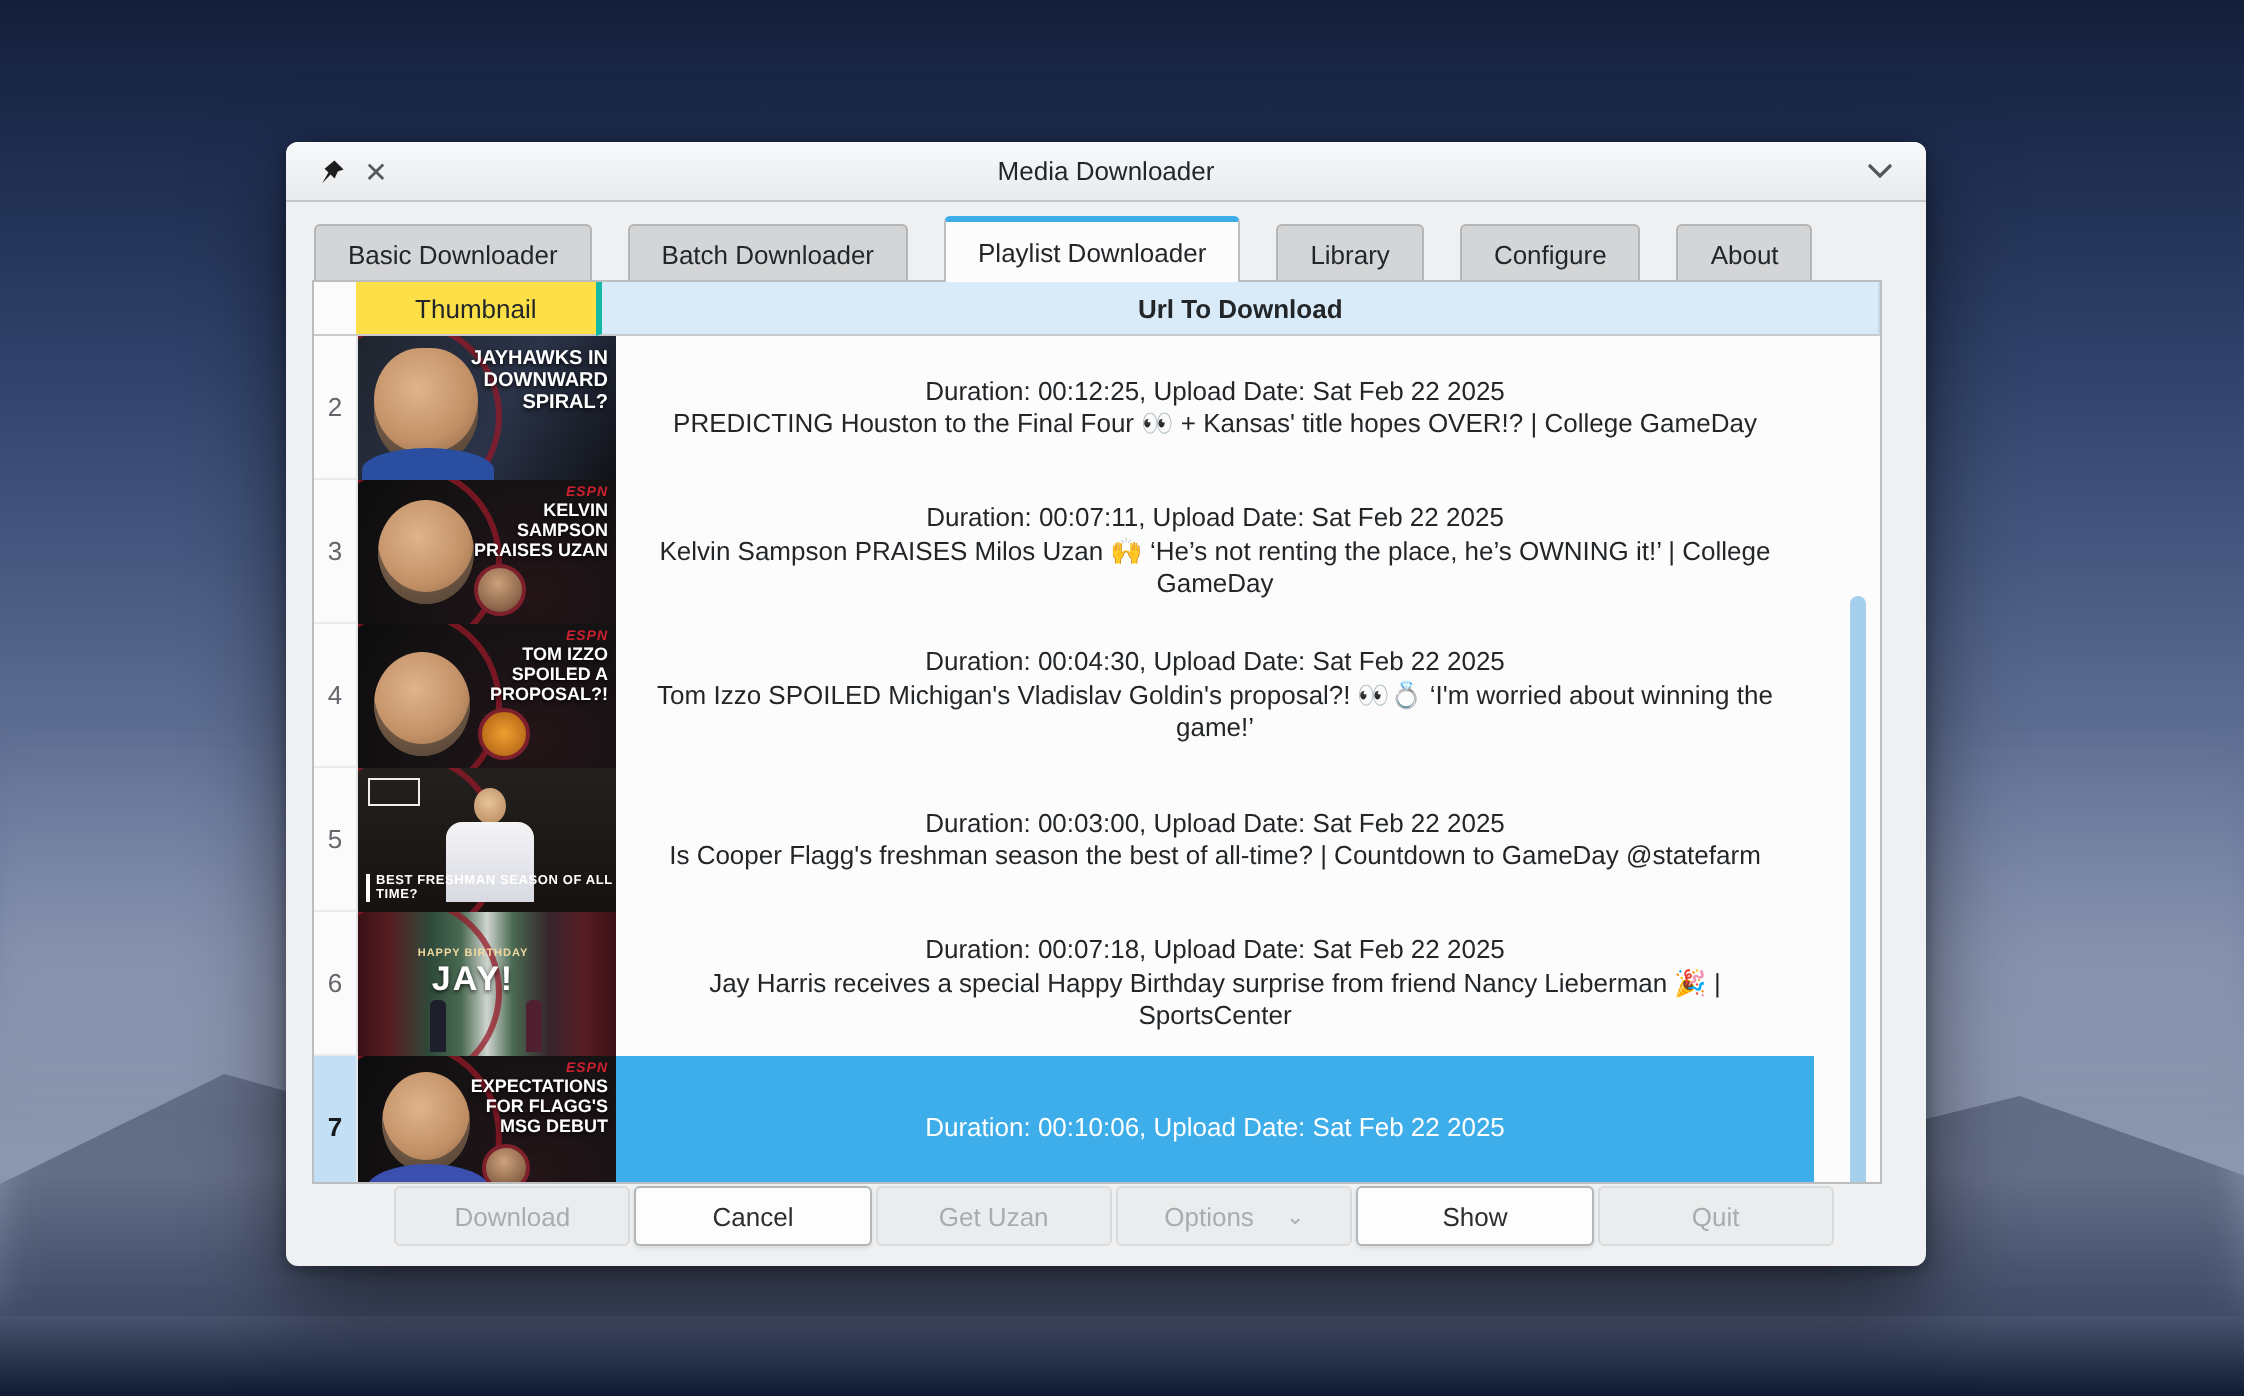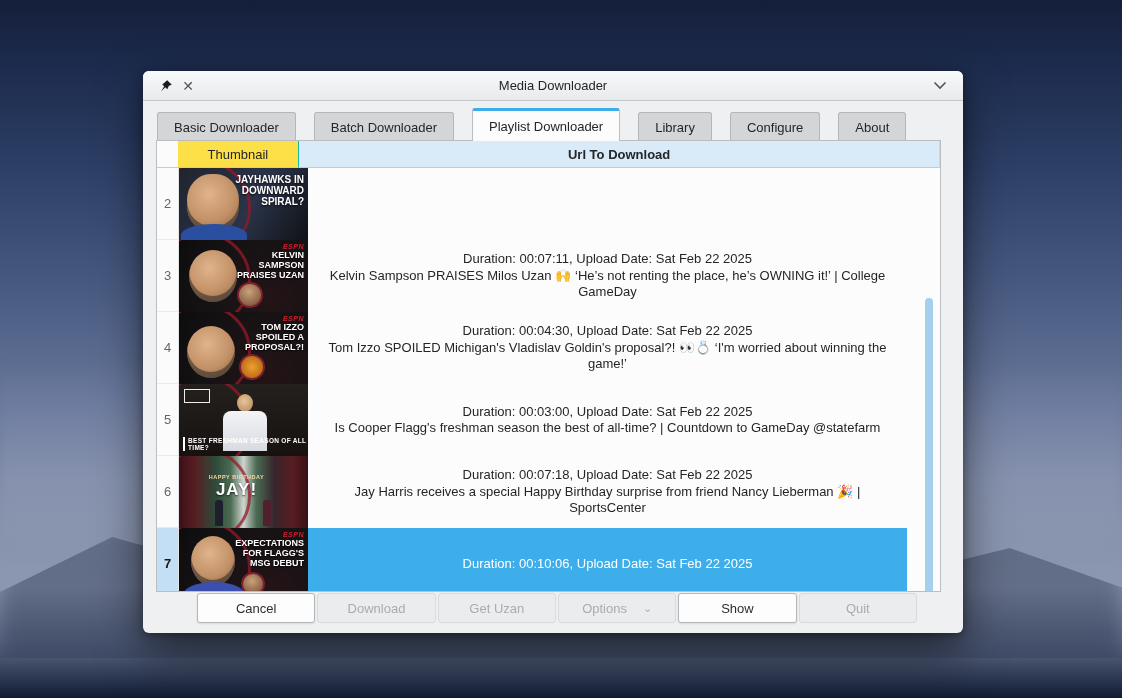--- a/index.html
+++ b/index.html
@@ -56,7 +56,7 @@
     font-size:13px; color:#232629; border-bottom:1px solid #c9cacb; }
   .th-thumb { width:129px; background:#fde047; }
   .th-url { width:686px; background:#d9eaf8; font-weight:bold;
-    border-left:1px solid #14b8a6; border-right:1px solid #c6d8ea; }
+    border-left:3px solid #14b8a6; border-right:1px solid #c6d8ea; }
   .th-rest { flex:1; background:#fbfbfb; border-bottom:1px solid #c9cacb; }
 
   .tbody { position:relative; }

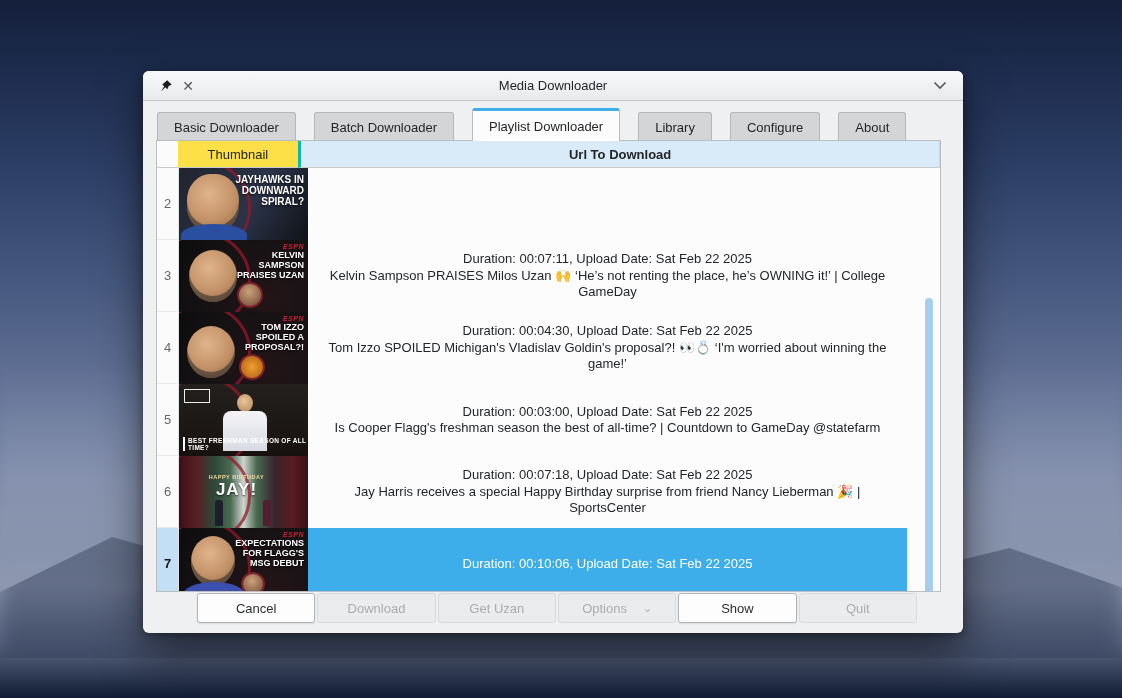--- a/index.html
+++ b/index.html
@@ -214,6 +214,10 @@
 DOWNWARD
 SPIRAL?</div>
     </div>
+    <div class="urlcell">
+      <div>Duration: 00:12:25, Upload Date: Sat Feb 22 2025</div>
+      <div>PREDICTING Houston to the Final Four 👀 + Kansas' title hopes OVER!? | College GameDay</div>
+    </div>
   </div>
 
   <div class="row v3">

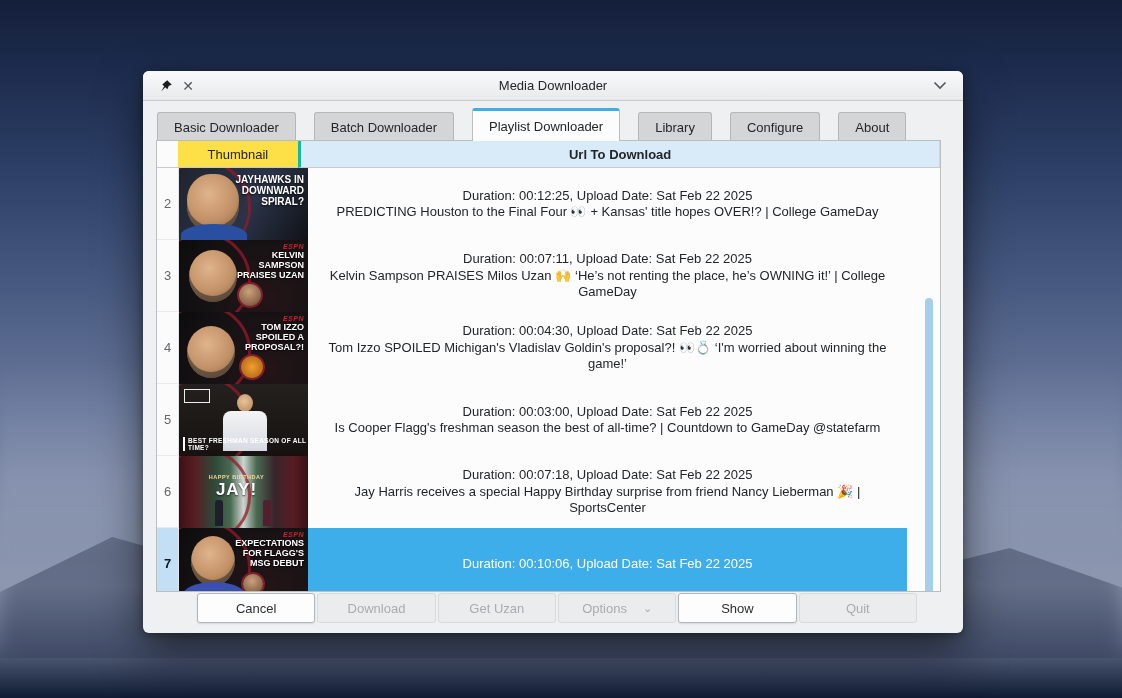--- a/index.html
+++ b/index.html
@@ -320,11 +320,11 @@
   </div>
 
   <div class="btnbar" id="btnbar">
+      <div class="btn disabled">
+        <span>Download</span>
+      </div>
       <div class="btn enabled">
         <span>Cancel</span>
-      </div>
-      <div class="btn disabled">
-        <span>Download</span>
       </div>
       <div class="btn disabled">
         <span>Get Uzan</span>

